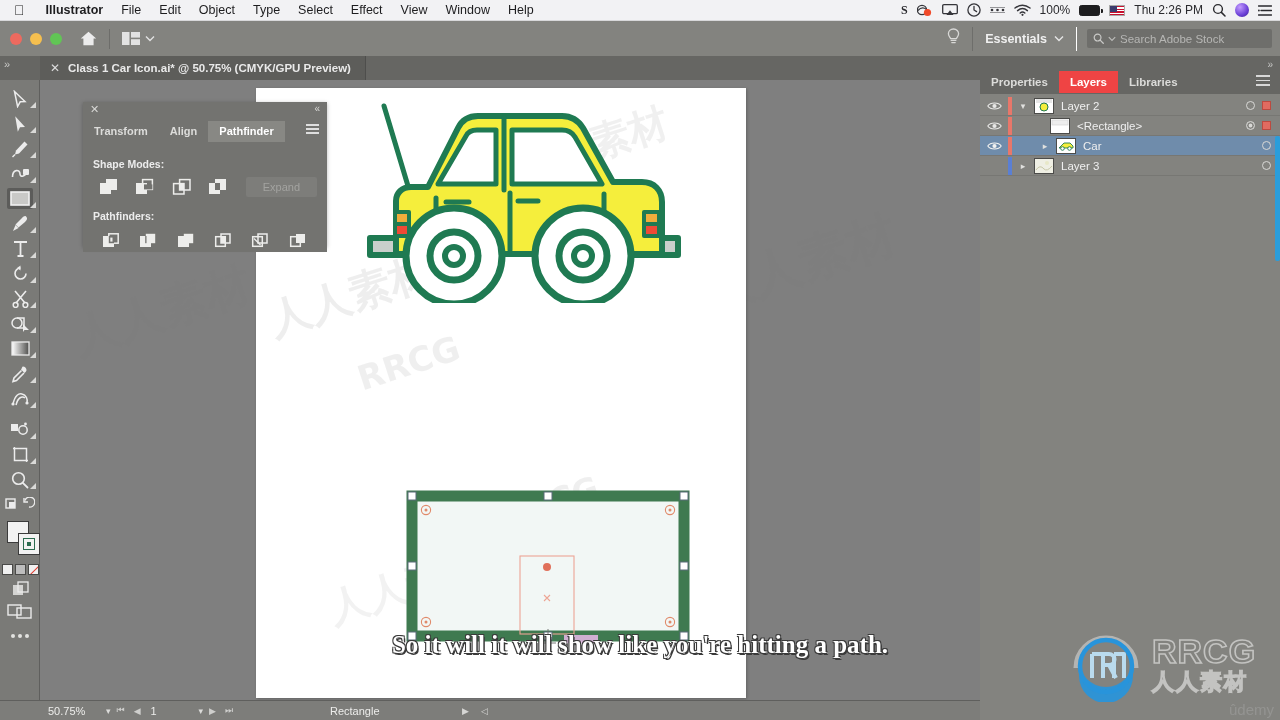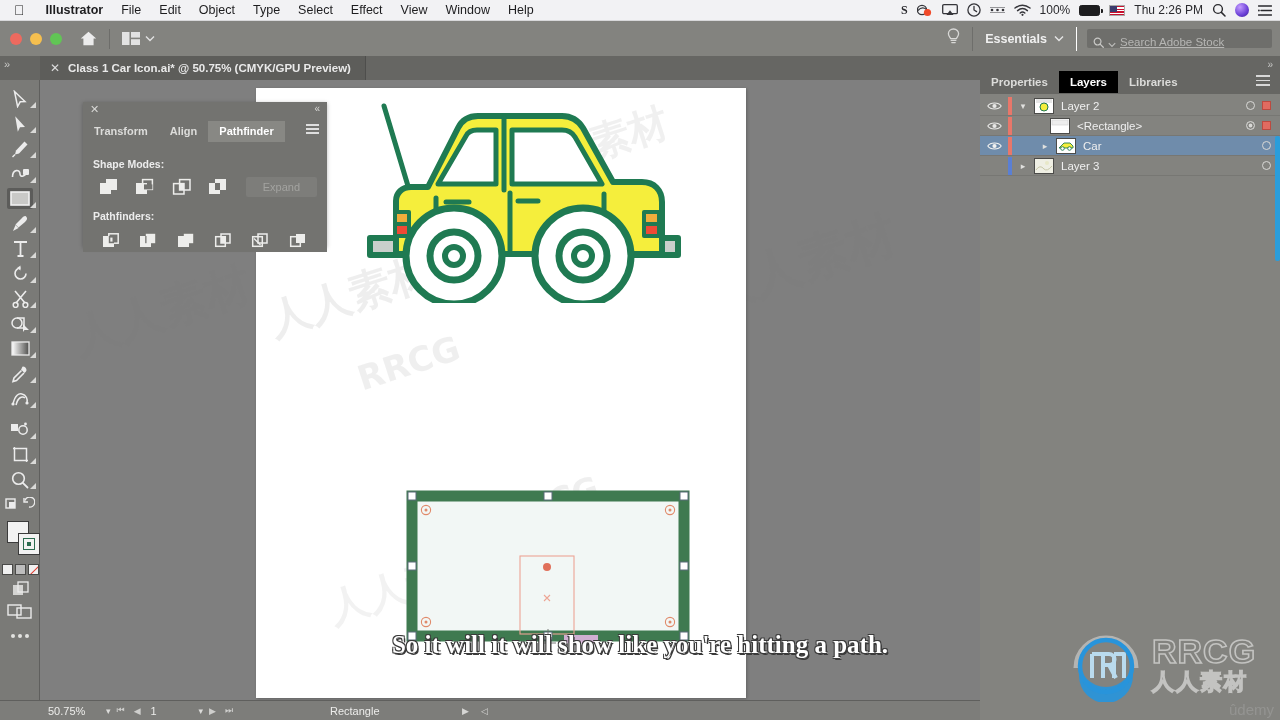--- a/index.html
+++ b/index.html
@@ -64,8 +64,8 @@
   }
   .stocksearch {
     margin-left:10px; width:185px; height:19px; background:#6e6e6b;
-    border-radius:2px; display:flex; align-items:flex-end; gap:4px;
-    padding:0 6px; color:#b6b6b4; font-size:11.5px;text-decoration:underline;
+    border-radius:2px; display:flex; align-items:center; gap:4px;
+    padding:0 6px; color:#b6b6b4; font-size:11.5px;
   }
 
   

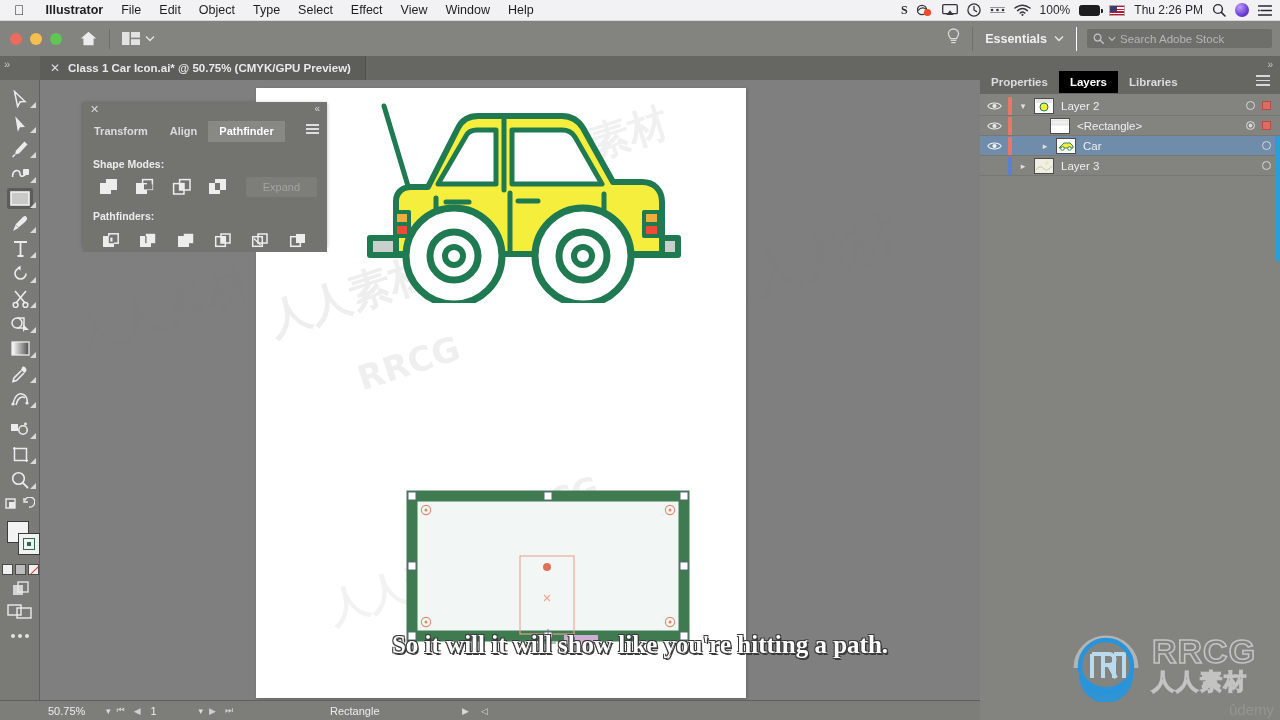--- a/index.html
+++ b/index.html
@@ -182,7 +182,7 @@
   .rd-tabs { position:absolute; left:0; top:14px; width:300px; height:24px;
     display:flex; align-items:center; }
   .rd-tab { font-size:11.5px; color:#dcdcda; padding:5px 11px; font-weight:bold; }
-  .rd-tab.active { background:#000000; color:#fff; }
+  .rd-tab.active { background:#ef4444; color:#fff; }
   .rd-burger { margin-left:auto; padding-right:10px; }
   .rd-burger i { display:block; width:14px; height:1.6px; background:#d8d8d8; margin-bottom:3px; }
   .layerspanel {

